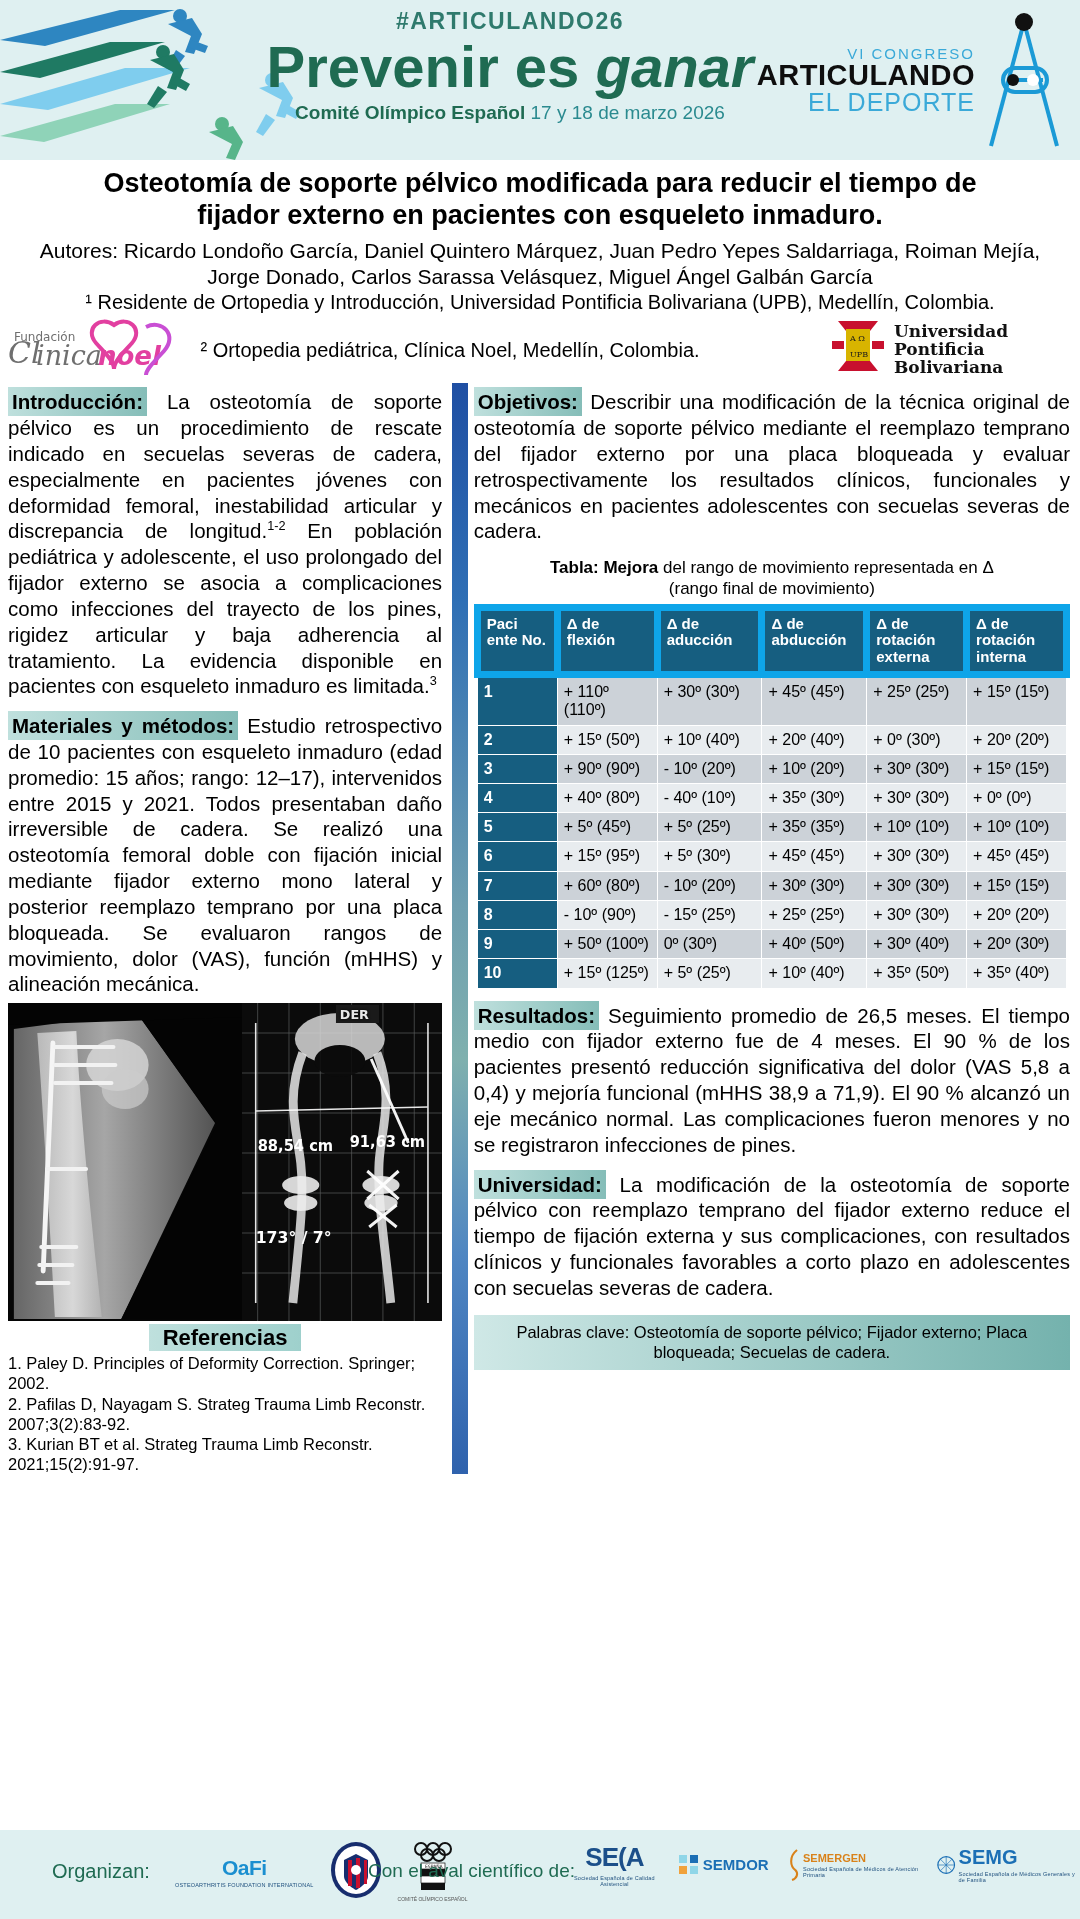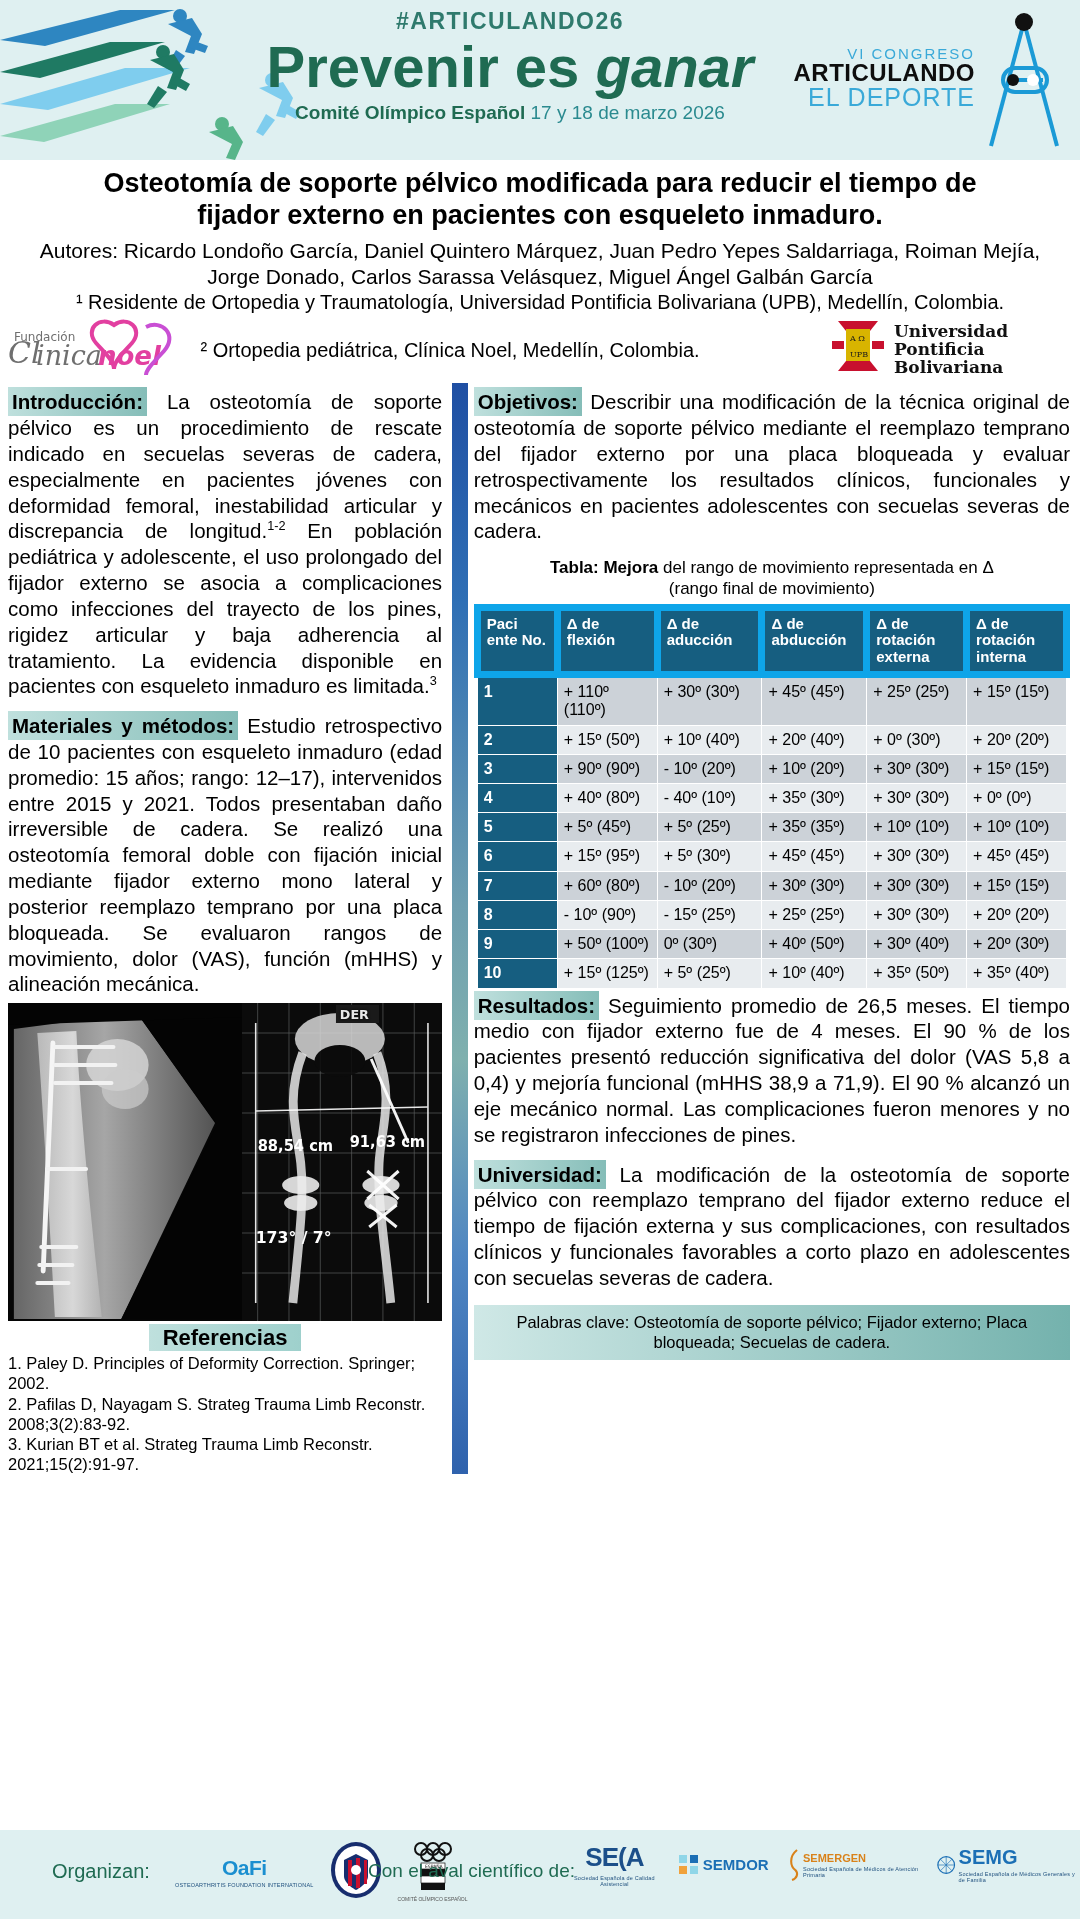--- a/index.html
+++ b/index.html
@@ -18,7 +18,7 @@
   .subline span.date{color:#2a8a8f;font-weight:500;}
   .congress{position:absolute;right:105px;top:46px;text-align:right;line-height:1;}
   .cg1{font-size:15px;color:#3aa9d8;letter-spacing:2px;}
-  .cg2{font-size:24px;font-weight:700;color:#0e0e0e;letter-spacing:.5px;}
+  .cg2{font-size:29px;font-weight:700;color:#0e0e0e;letter-spacing:.5px;}
   .cg3{font-size:25px;color:#3aa9d8;letter-spacing:1px;text-align:right;}
   .alogo{position:absolute;right:8px;top:8px;width:95px;height:145px;}
 

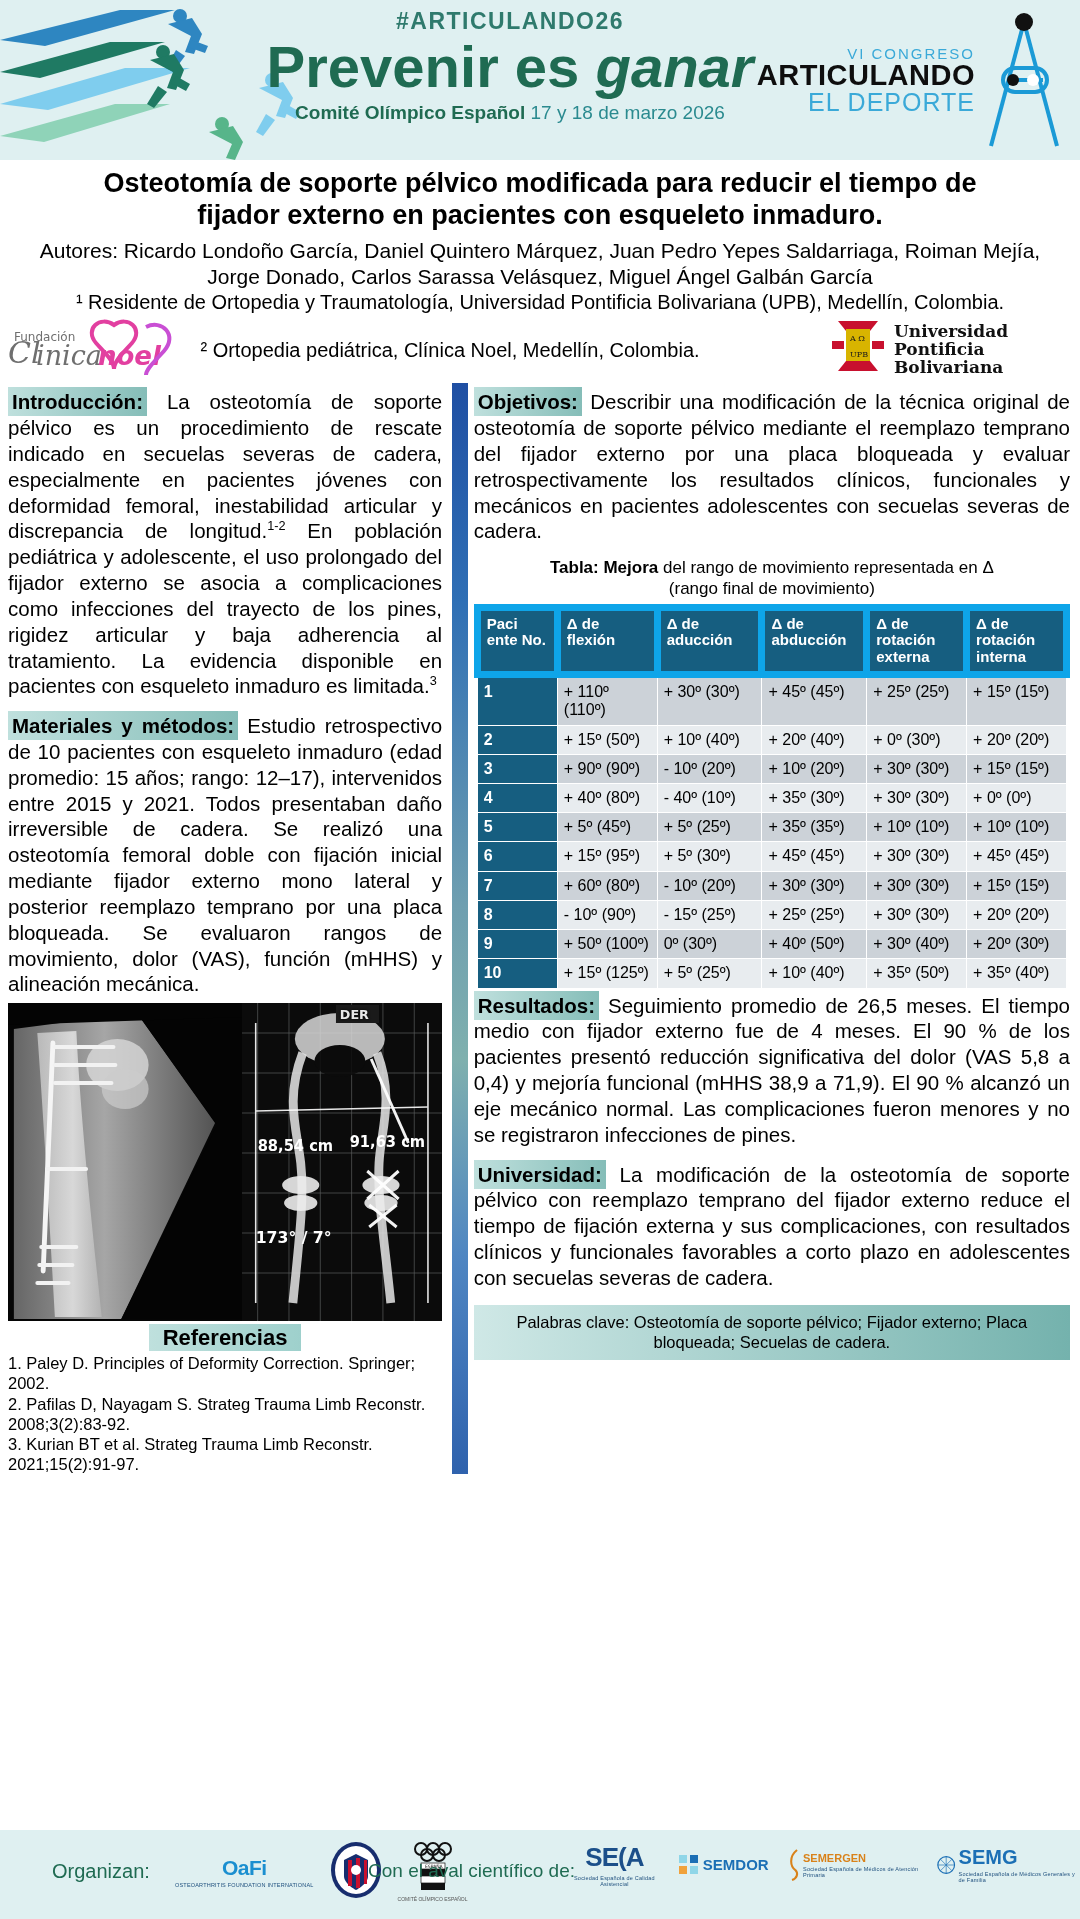--- a/index.html
+++ b/index.html
@@ -159,7 +159,7 @@
       <span>fijador externo en pacientes con esqueleto inmaduro.</span>
     </div>
     <div class="pauth">Autores: Ricardo Londoño García, Daniel Quintero Márquez, Juan Pedro Yepes Saldarriaga, Roiman Mejía, Jorge Donado, Carlos Sarassa Velásquez, Miguel Ángel Galbán García</div>
-    <div class="paffil">¹ Residente de Ortopedia y Traumatología, Universidad Pontificia Bolivariana (UPB), Medellín, Colombia.</div>
+    <div class="paffil">¹ Residente de Ortopedia y Introducción, Universidad Pontificia Bolivariana (UPB), Medellín, Colombia.</div>
   </div>
 
   <div class="affilrow">

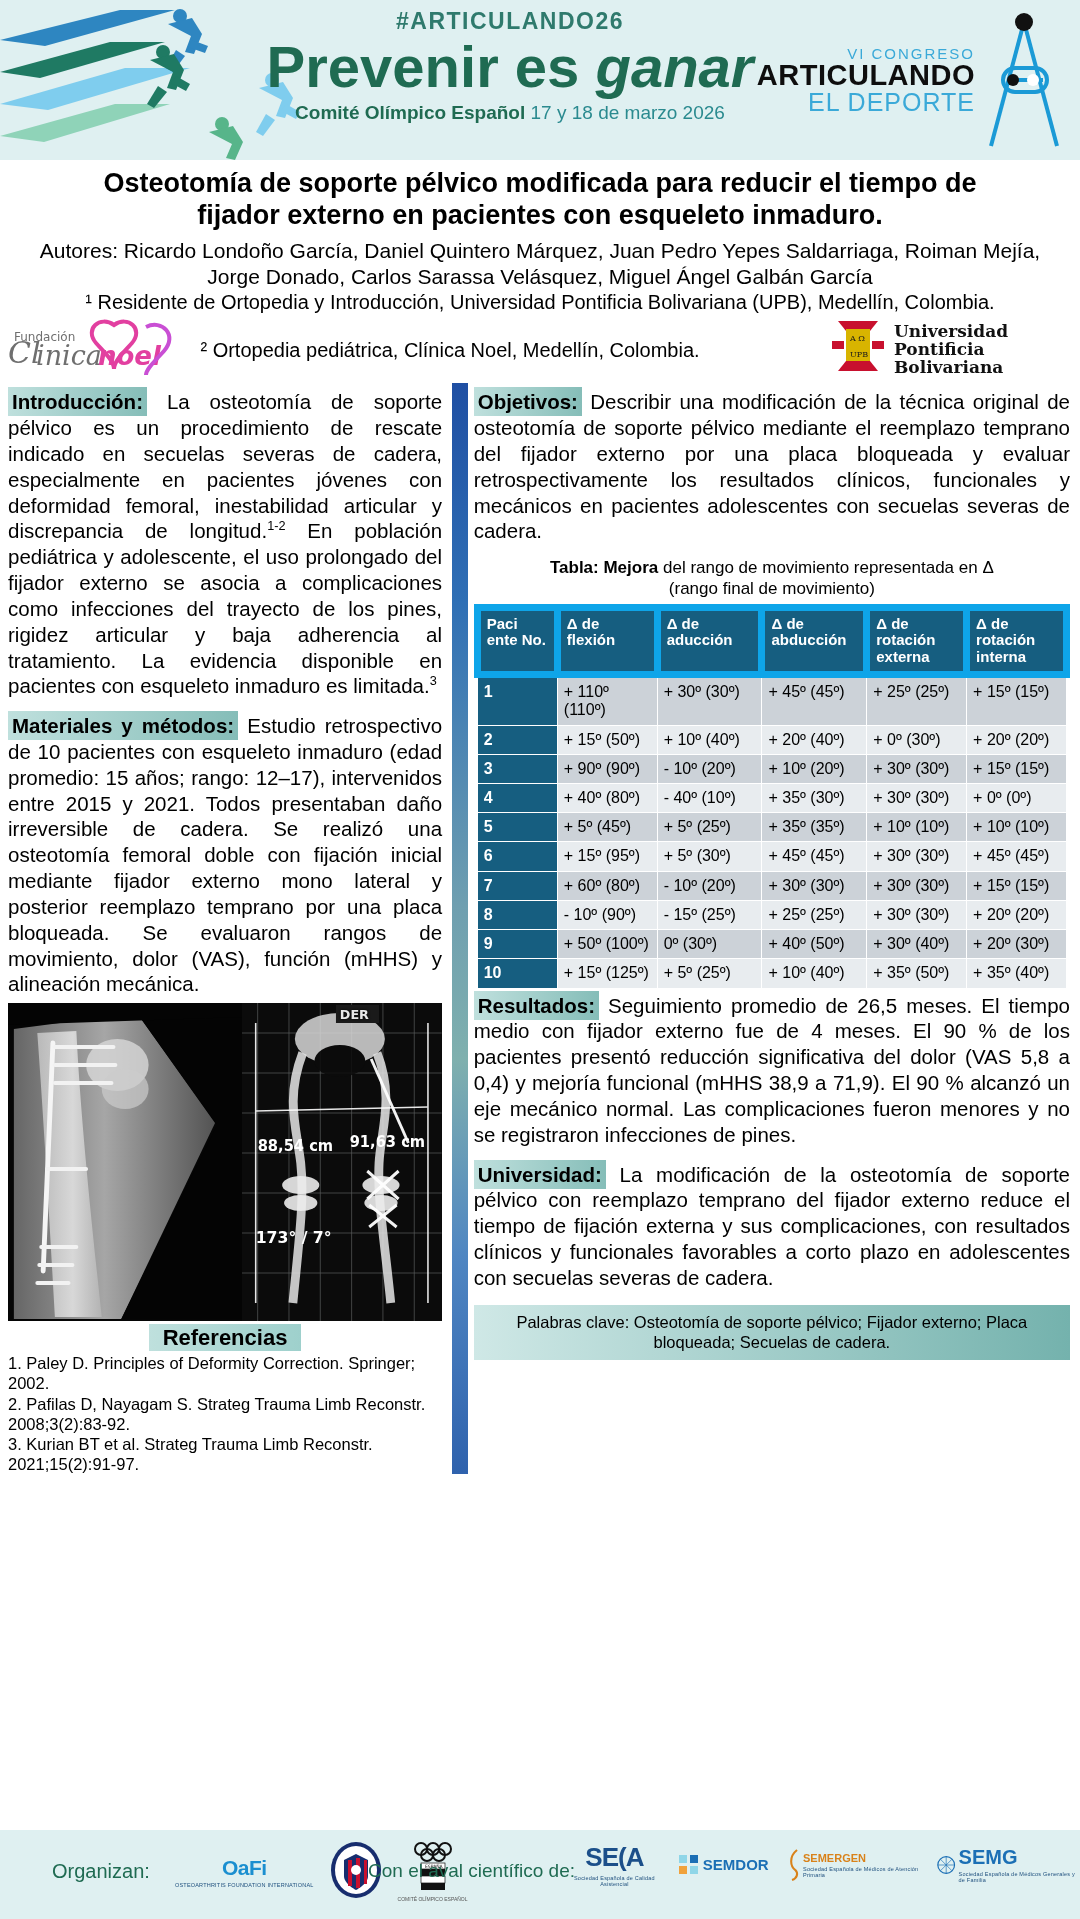--- a/index.html
+++ b/index.html
@@ -404,7 +404,7 @@
         </tbody>
       </table>
 
-      <p class="body" style="margin-top:4px">
+      <p class="body" style="margin-top:14px">
         <span class="lbl">Resultados:</span><span> Seguimiento promedio de 26,5 meses. El tiempo medio con fijador externo fue de 4 meses. El 90 % de los pacientes presentó reducción significativa del dolor (VAS 5,8 a 0,4) y mejoría funcional (mHHS 38,9 a 71,9). El 90 % alcanzó un eje mecánico normal. Las complicaciones fueron menores y no se registraron infecciones de pines.</span>
       </p>
 

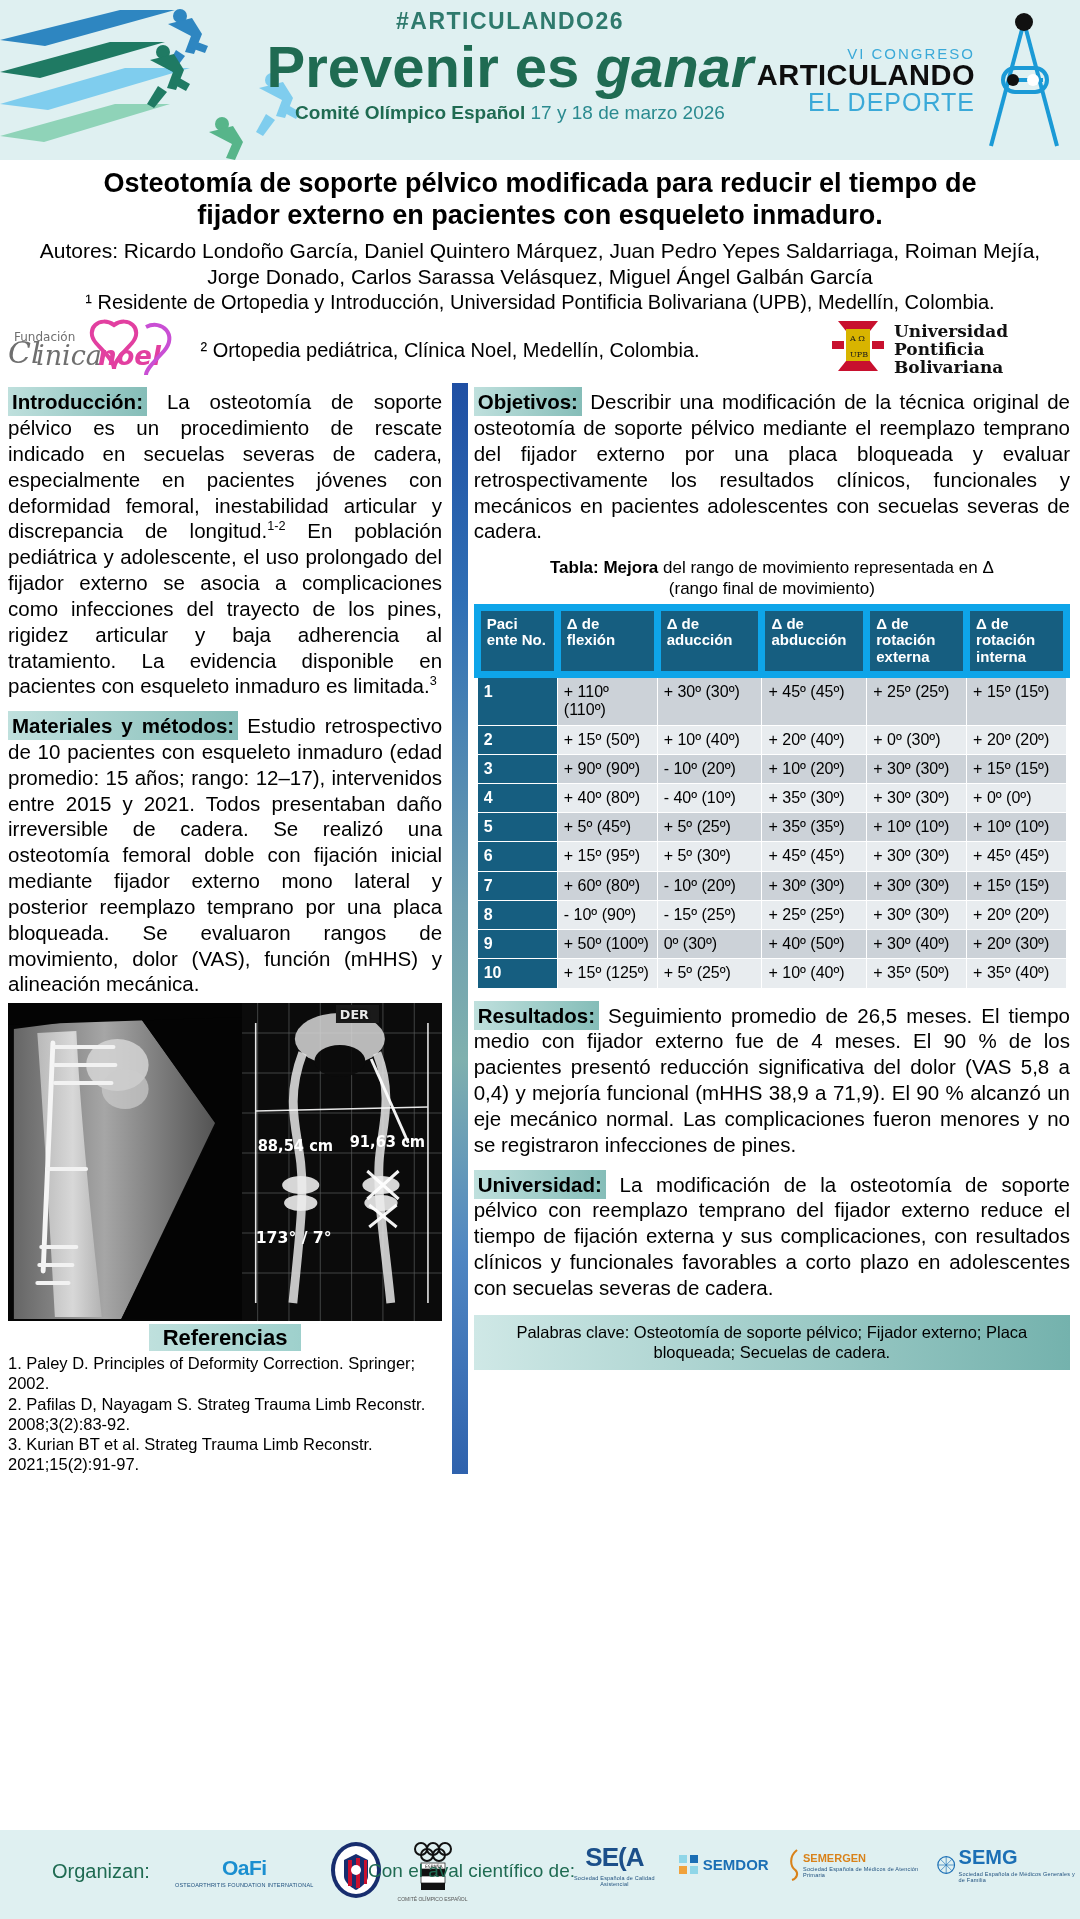--- a/index.html
+++ b/index.html
@@ -291,7 +291,7 @@
       </div>
       <div class="reflist">
         <div>1. Paley D. Principles of Deformity Correction. Springer; 2002.</div>
-        <div>2. Pafilas D, Nayagam S. Strateg Trauma Limb Reconstr. 2008;3(2):83-92.</div>
+        <div>2. Pafilas D, Nayagam S. Strateg Trauma Limb Reconstr. 2007;3(2):83-92.</div>
         <div>3. Kurian BT et al. Strateg Trauma Limb Reconstr. 2021;15(2):91-97.</div>
       </div>
     </div>

